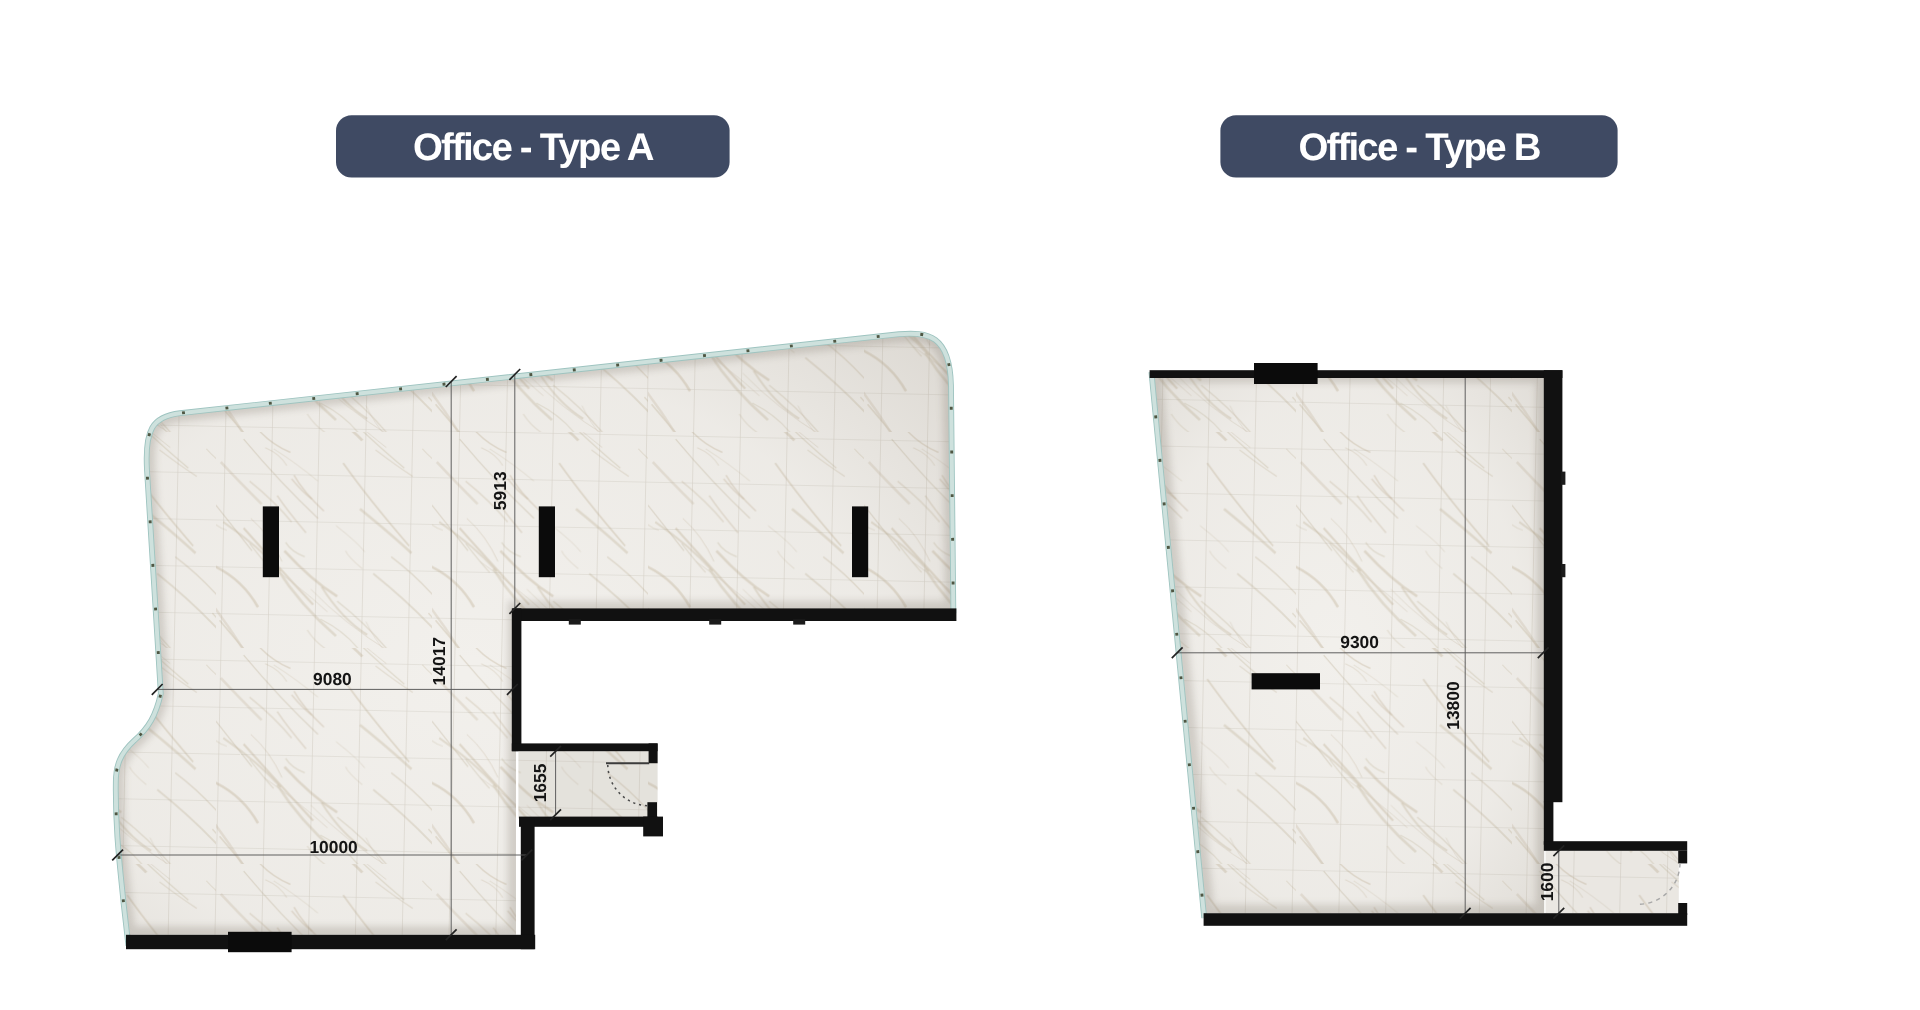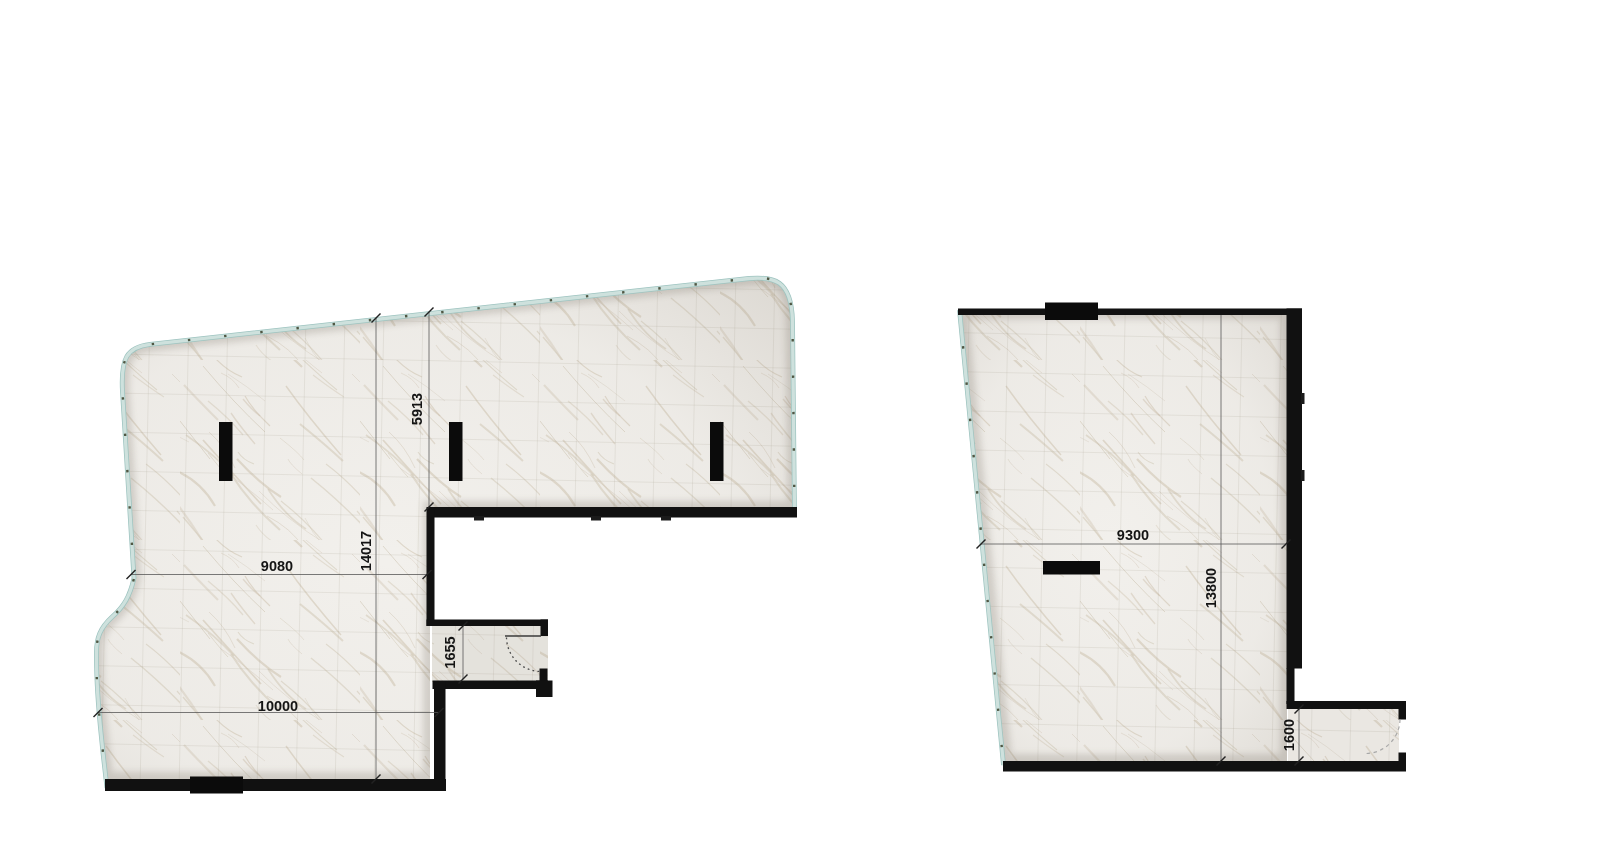--- a/index.html
+++ b/index.html
@@ -13,6 +13,7 @@
 <body>
 <div class="stage">
 
+  <div class="badge" style="left:280px;top:96px;width:328px;height:52px;">Office - Type A</div>
 
 
   <svg width="1600" height="842" viewBox="0 0 1600 842" style="position:absolute;left:0;top:0;" xmlns="http://www.w3.org/2000/svg">

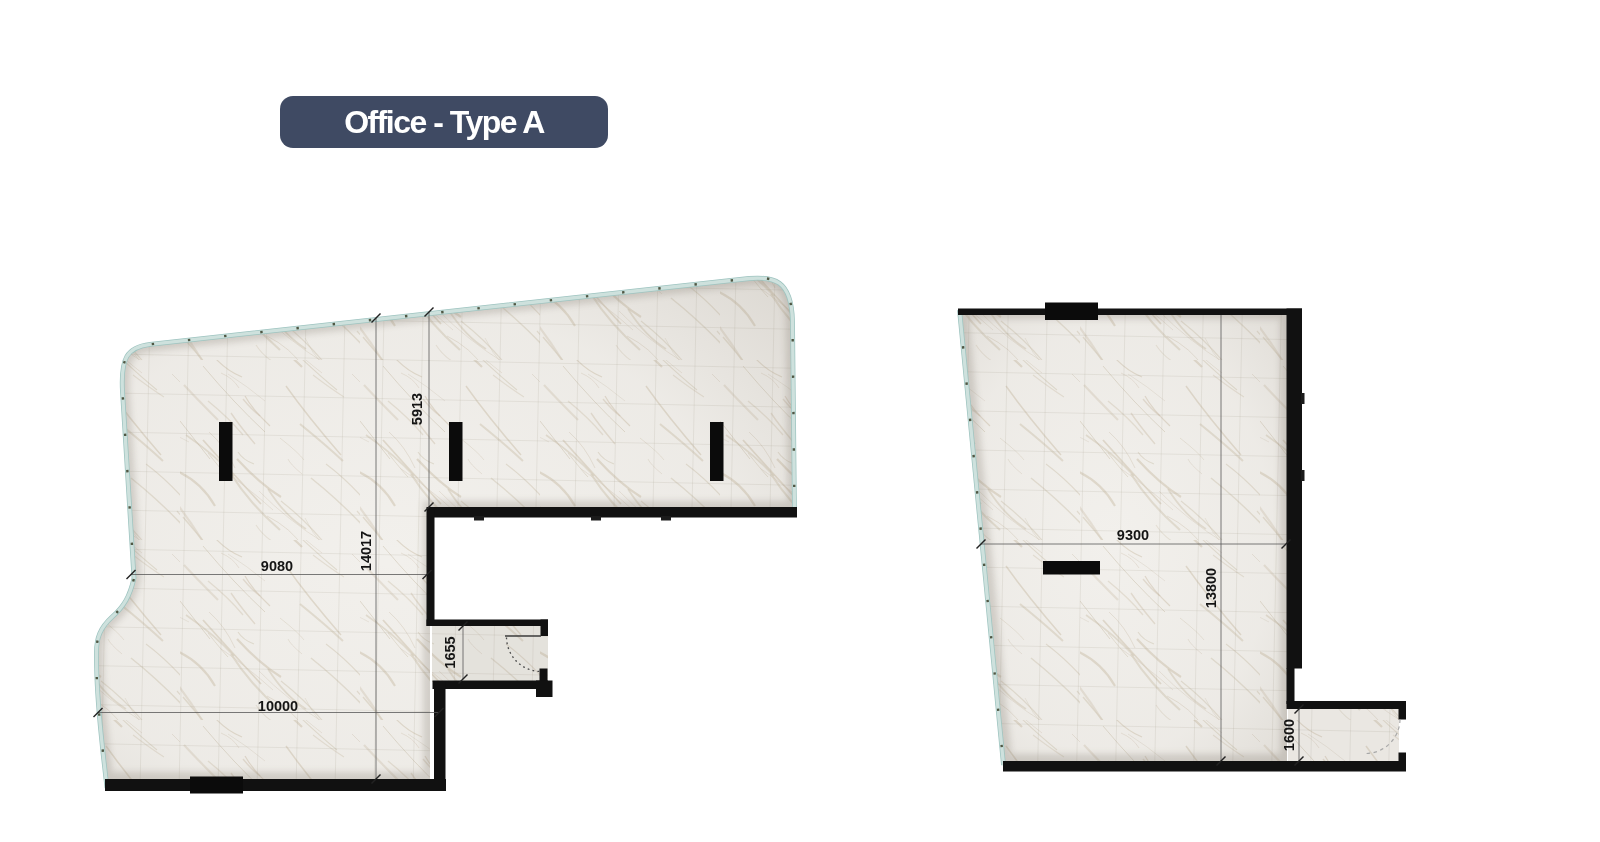--- a/index.html
+++ b/index.html
@@ -15,6 +15,7 @@
 
   <div class="badge" style="left:280px;top:96px;width:328px;height:52px;">Office - Type A</div>
 
+  <div class="badge" style="left:1017px;top:96px;width:331px;height:52px;">Office - Type B</div>
 
   <svg width="1600" height="842" viewBox="0 0 1600 842" style="position:absolute;left:0;top:0;" xmlns="http://www.w3.org/2000/svg">
     <defs>

